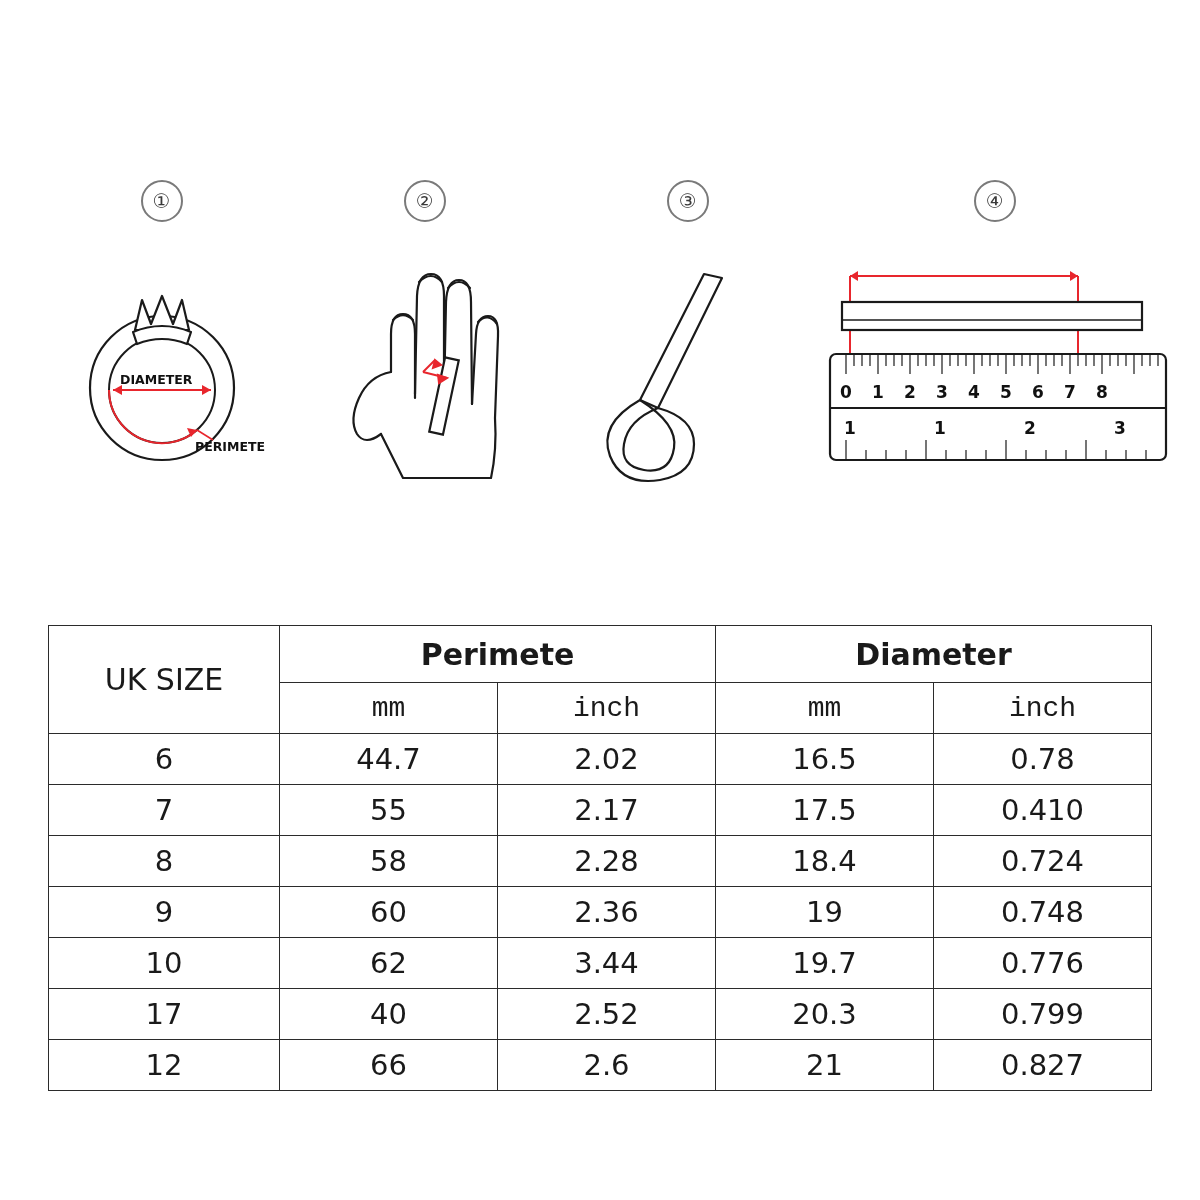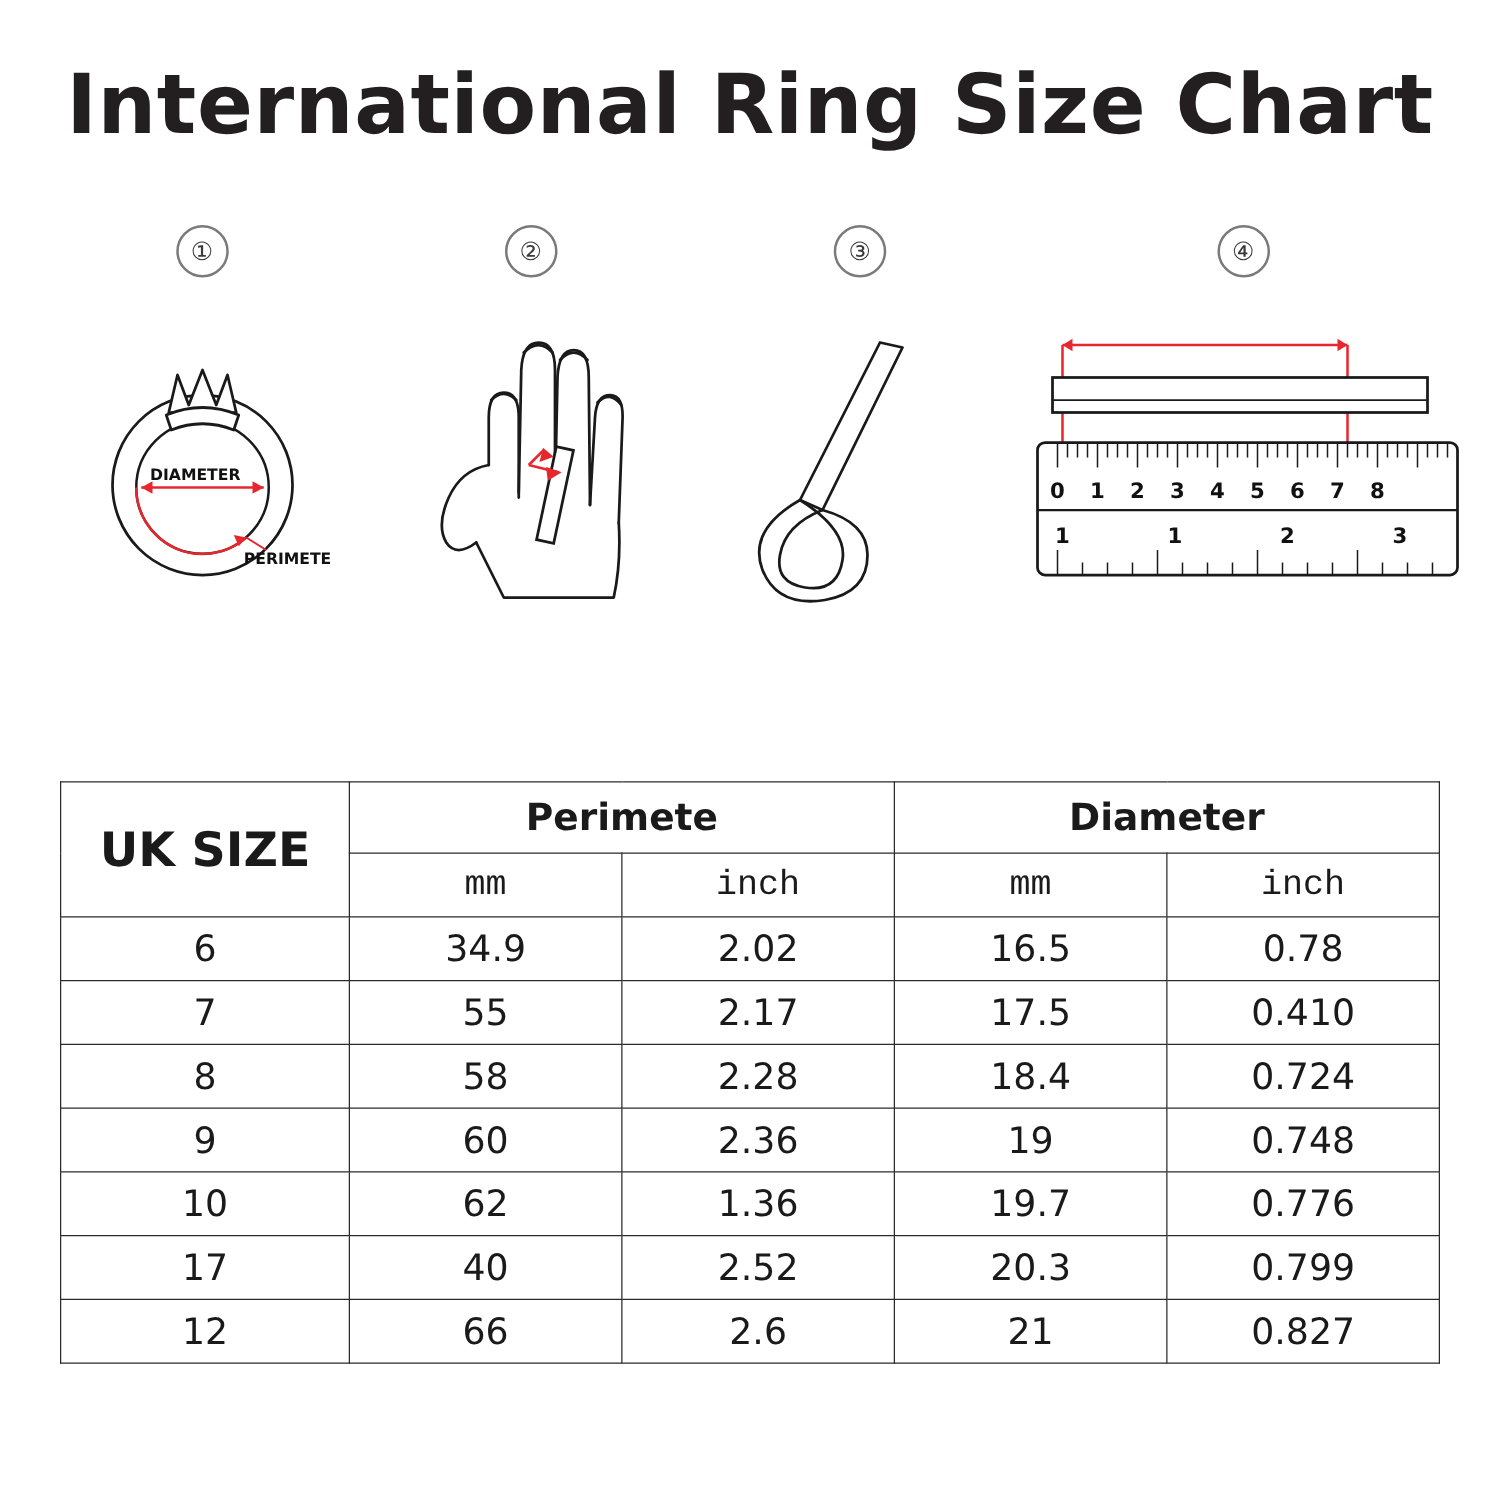--- a/index.html
+++ b/index.html
@@ -131,9 +131,6 @@
 
 <div class="page">
 
-  <div class="title-bar">
-    <div class="title">International Ring Size Chart</div>
-  </div>
 
   <div class="steps">
 

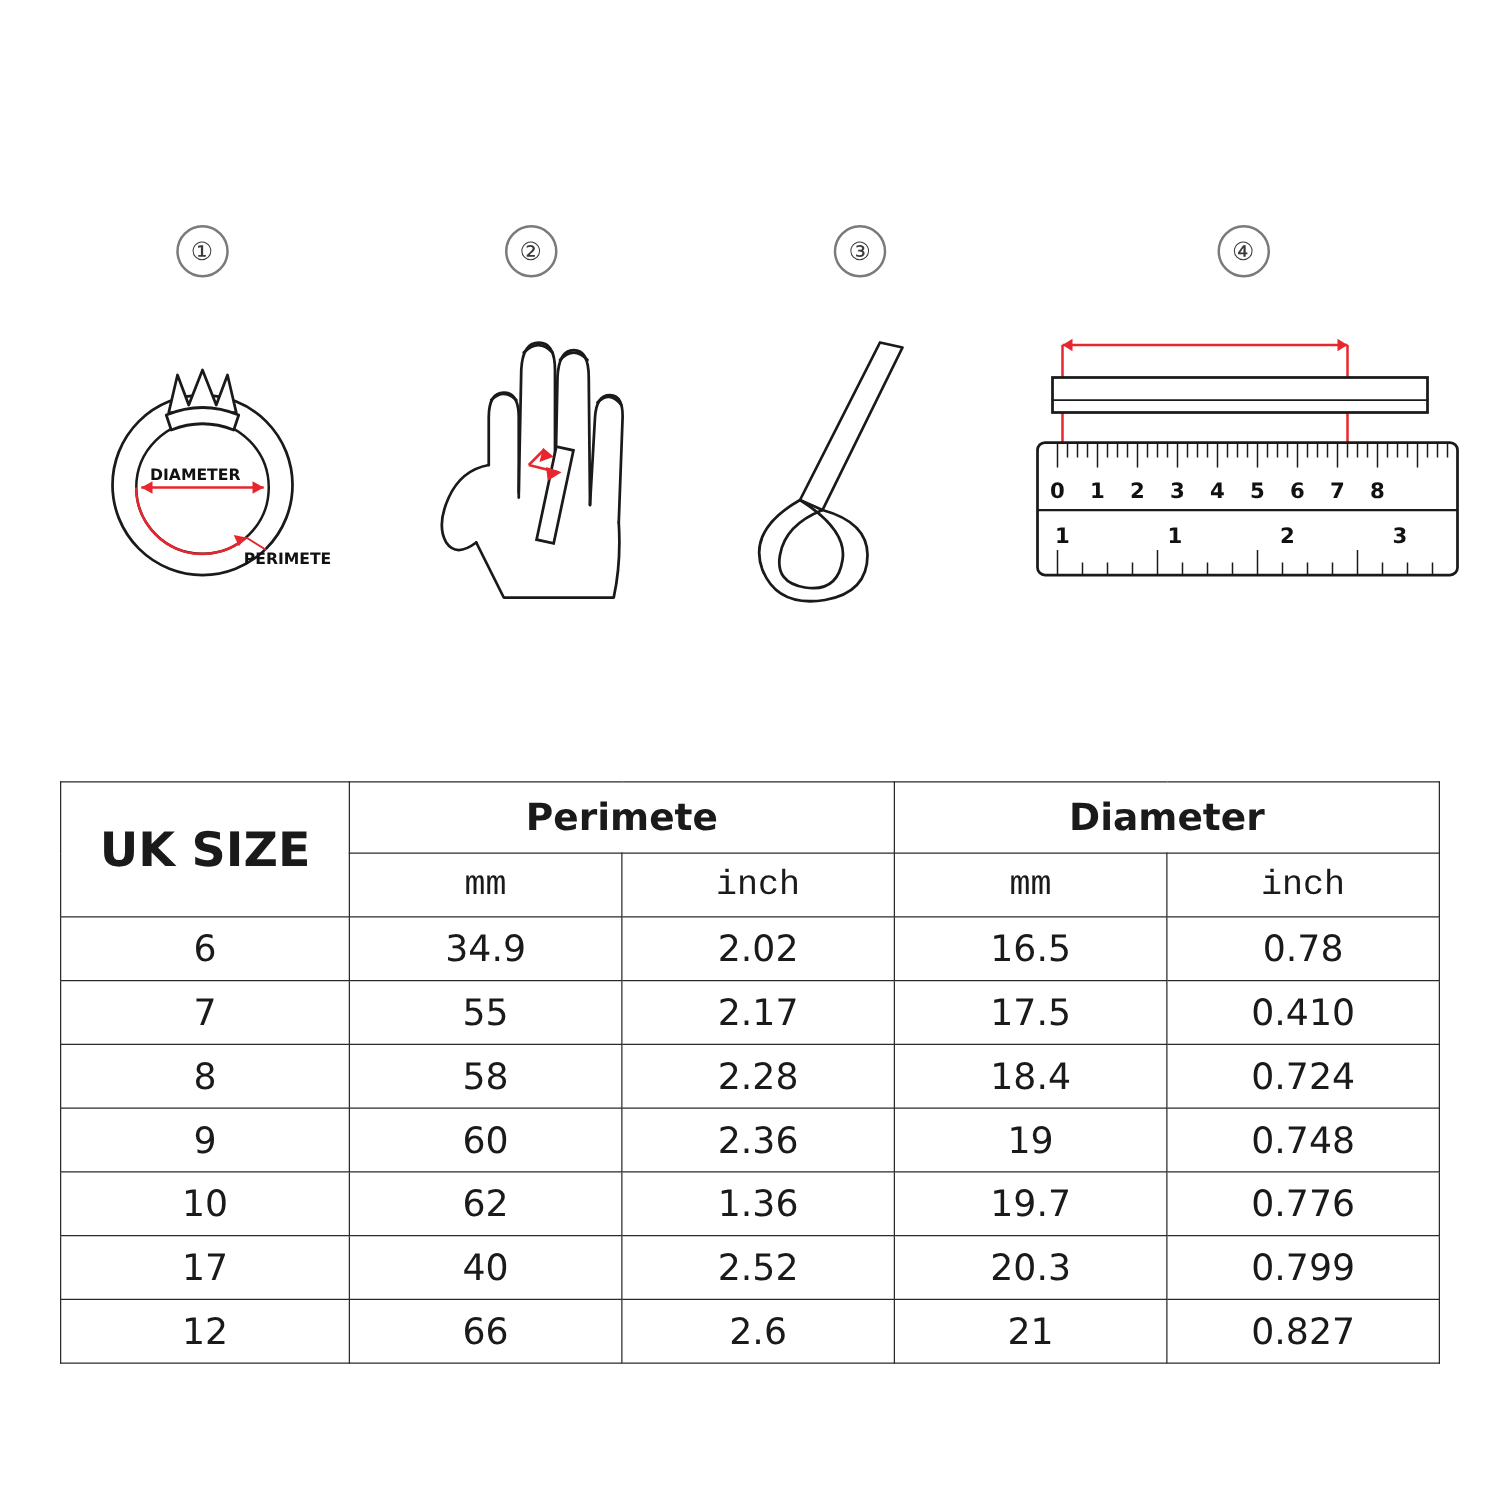--- a/index.html
+++ b/index.html
@@ -104,8 +104,8 @@
     height: 54px;
   }
   table.size-table th.uk {
-    font-size: 38px;
-    font-weight: bold;
+    font-size: 30px;
+    font-weight: normal;
     width: 228px;
   }
   table.size-table th.sub {

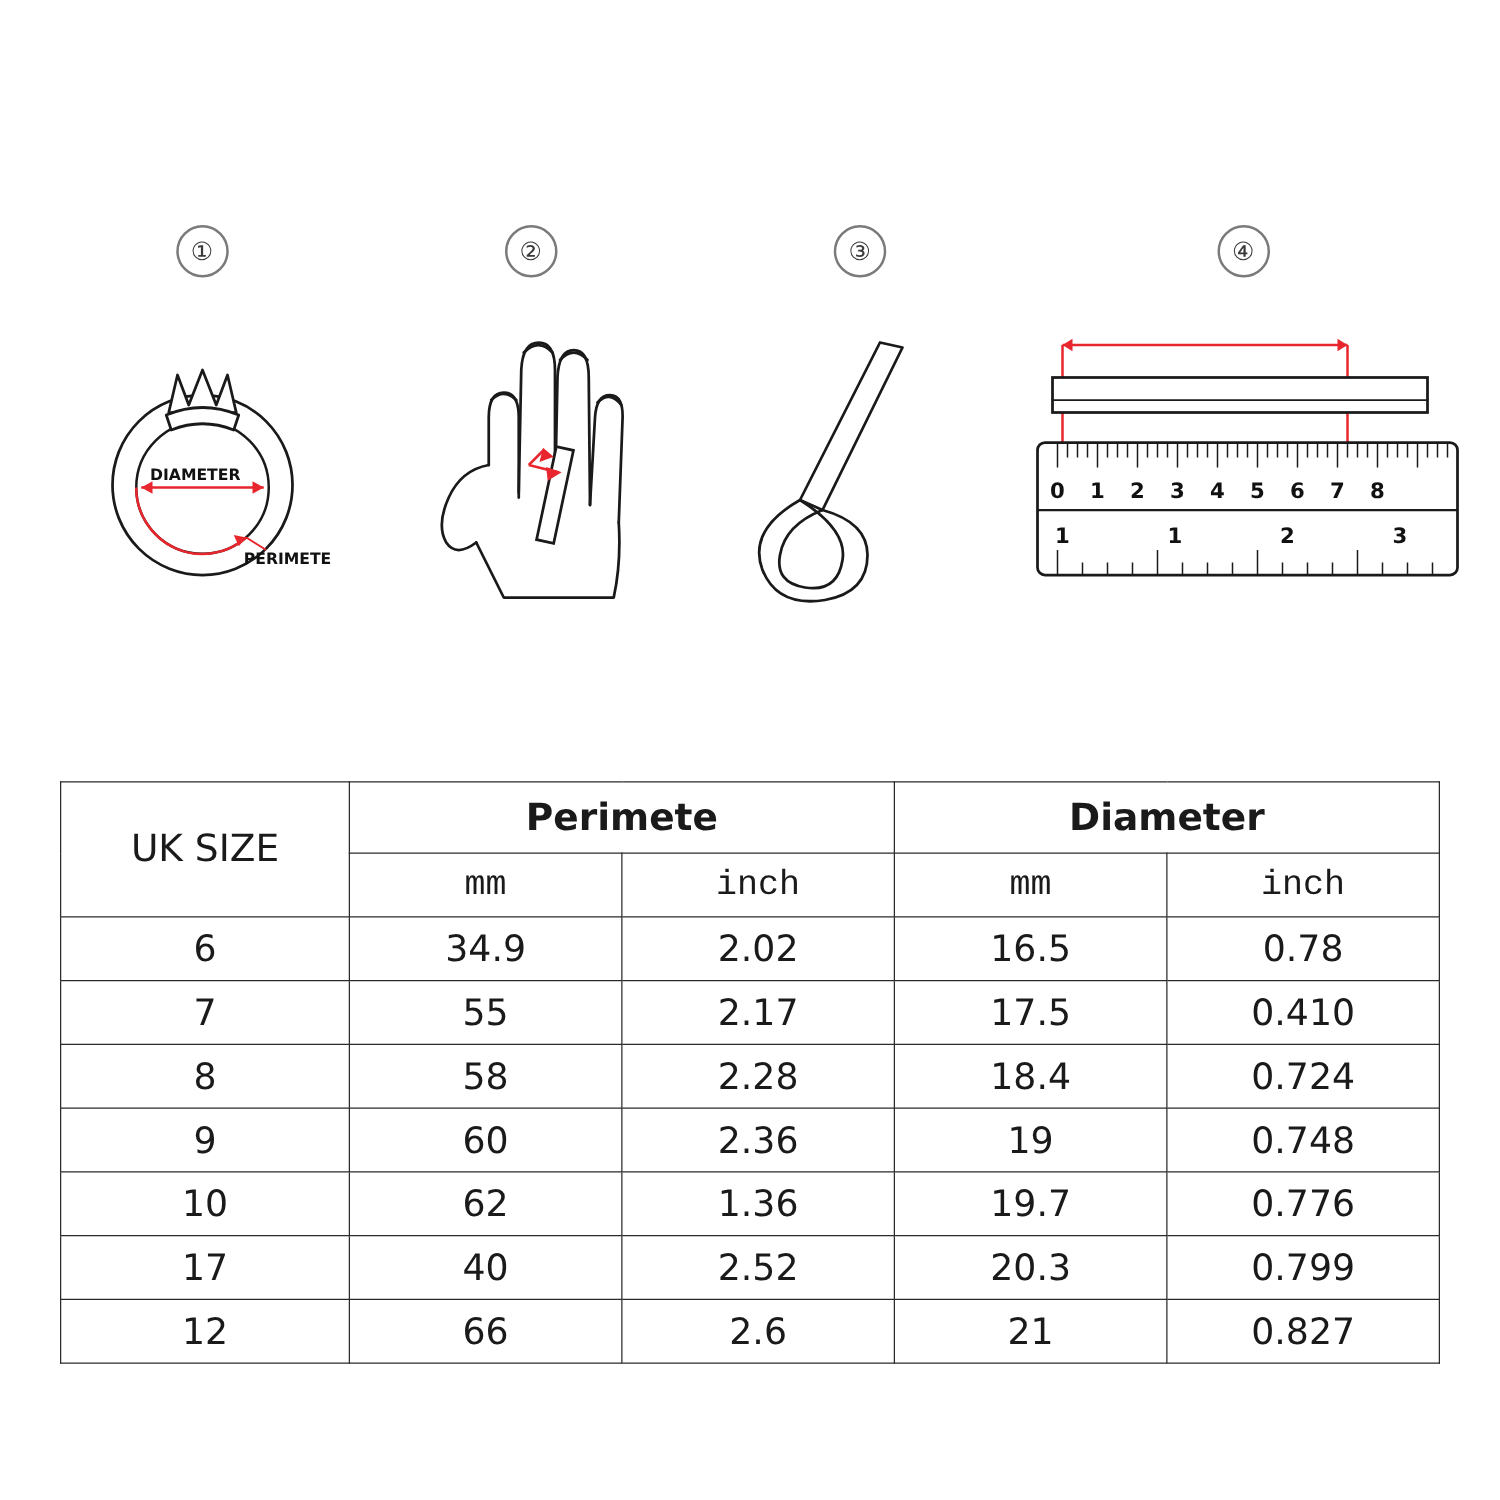--- a/index.html
+++ b/index.html
@@ -332,7 +332,7 @@
       <tbody>
         <tr>
           <td>6</td>
-          <td>34.9</td>
+          <td>44.7</td>
           <td>2.02</td>
           <td>16.5</td>
           <td>0.78</td>

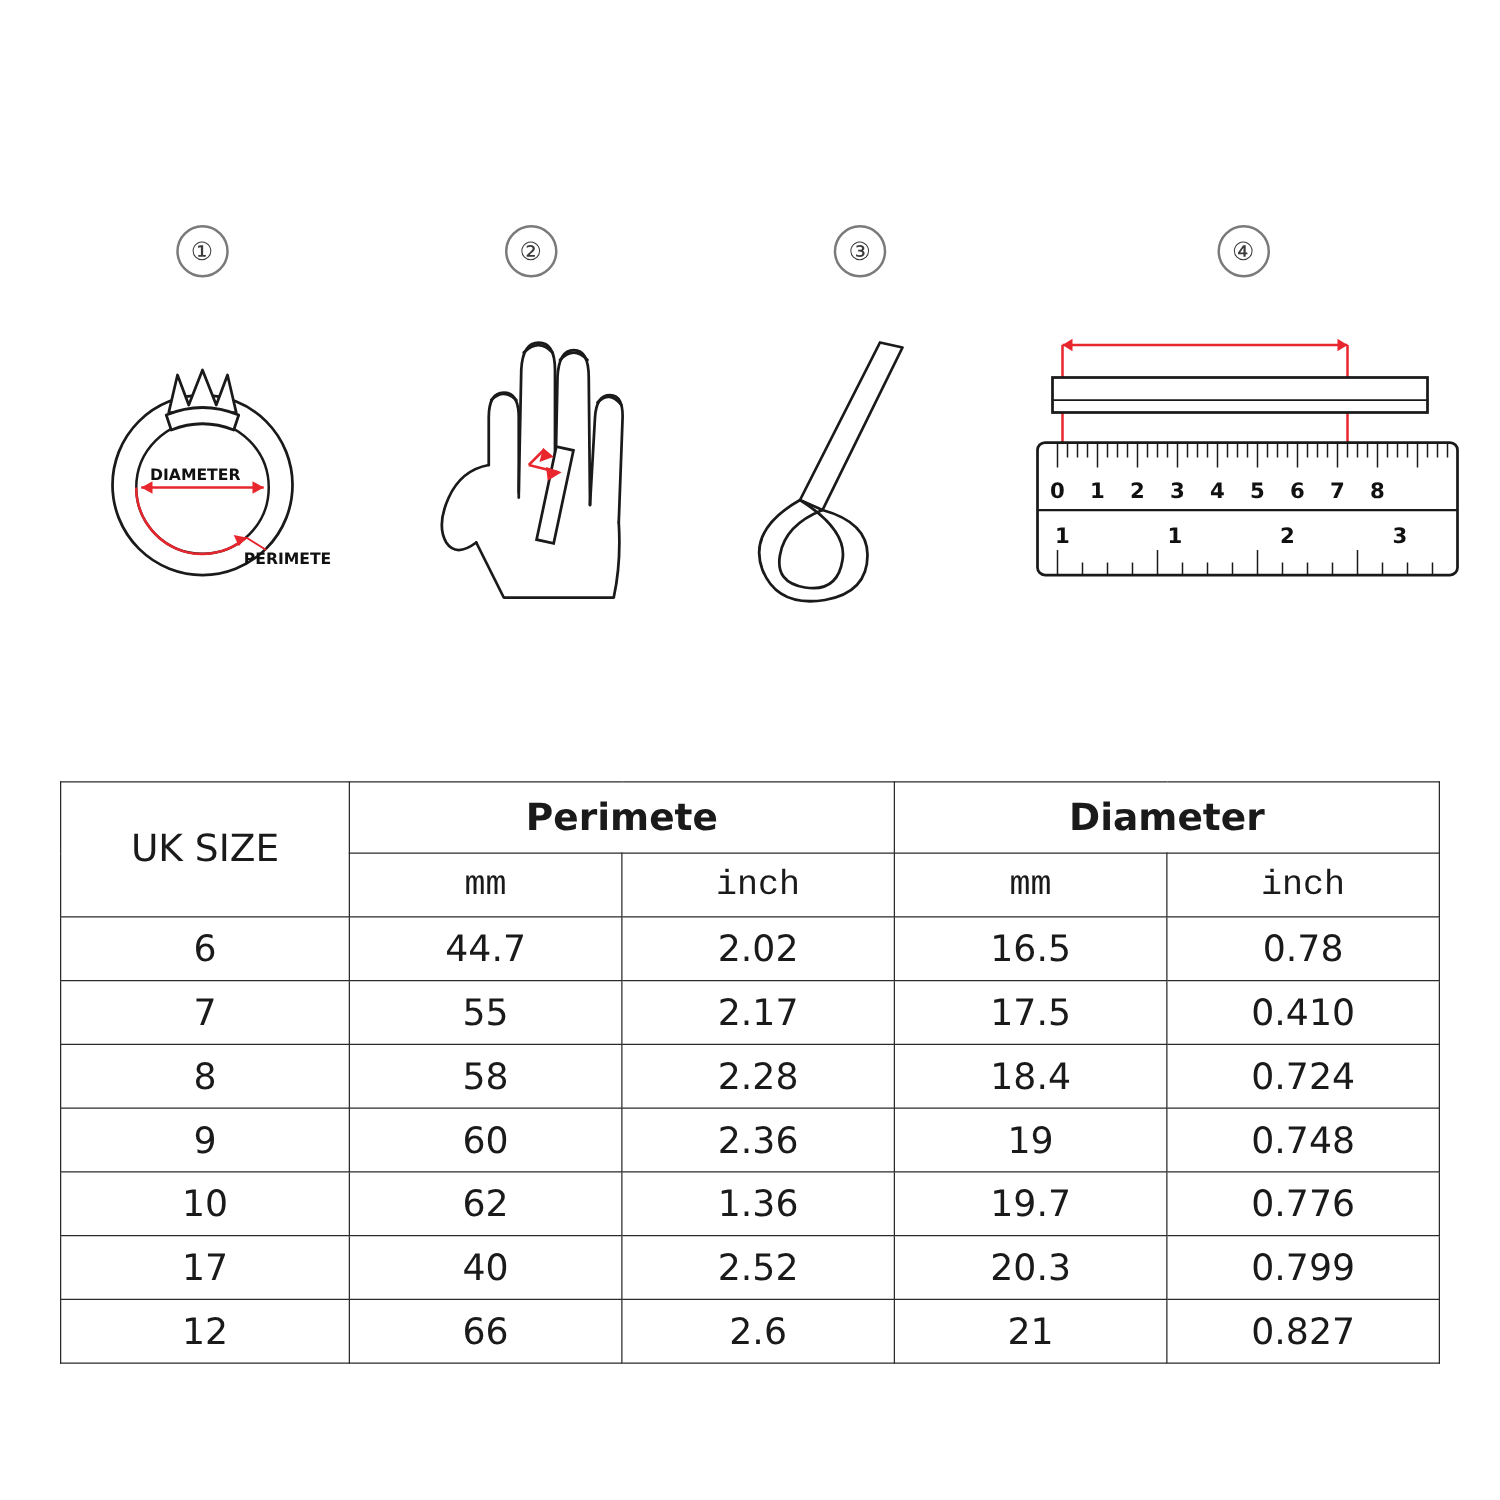--- a/index.html
+++ b/index.html
@@ -361,7 +361,7 @@
         <tr>
           <td>10</td>
           <td>62</td>
-          <td>1.36</td>
+          <td>3.44</td>
           <td>19.7</td>
           <td>0.776</td>
         </tr>

